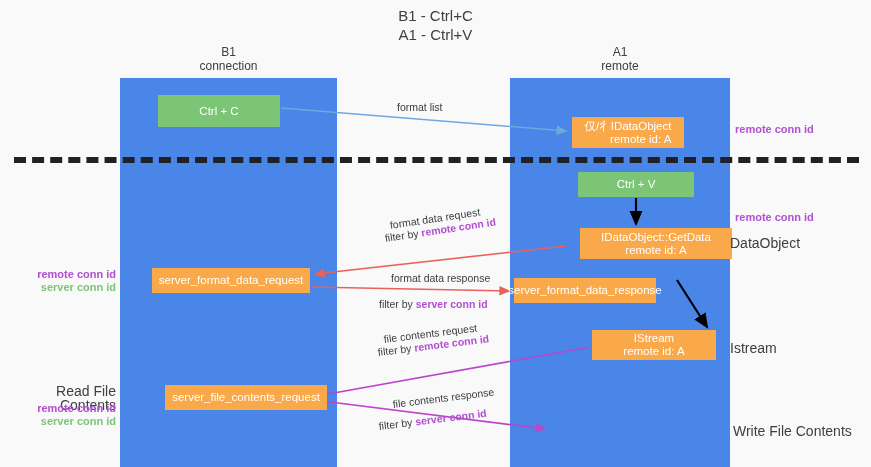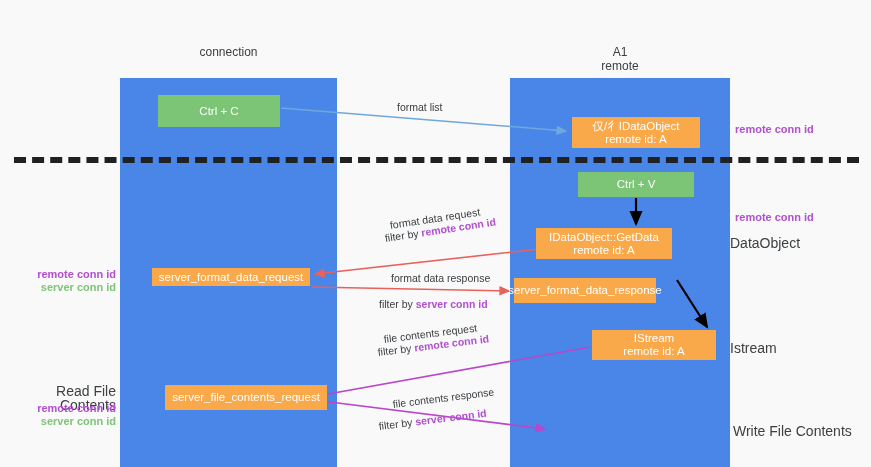--- a/index.html
+++ b/index.html
@@ -97,6 +97,10 @@
 
 <div id="stage">
 
+  <div class="abs" id="title">
+    <div>B1 - Ctrl+C</div>
+    <div>A1 - Ctrl+V</div>
+  </div>
 
   <div class="abs lane-head" id="head-left">
     <div>connection</div>

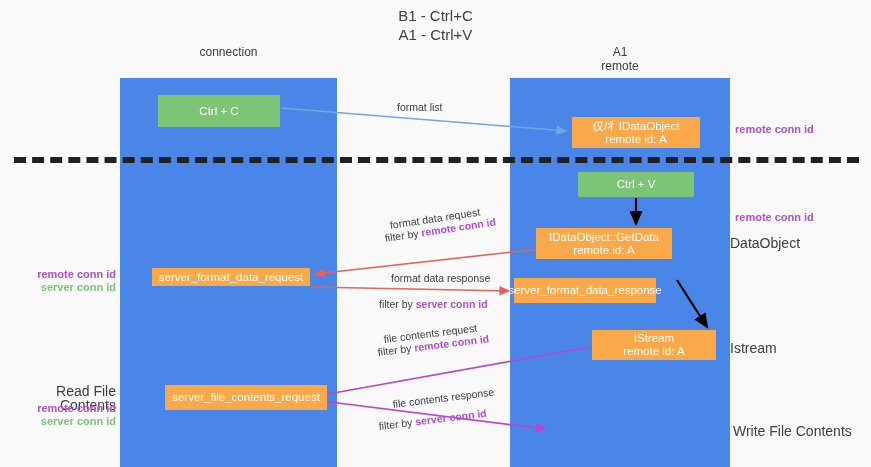--- a/index.html
+++ b/index.html
@@ -103,6 +103,7 @@
   </div>
 
   <div class="abs lane-head" id="head-left">
+    <div>B1</div>
     <div>connection</div>
   </div>
   <div class="abs lane-head" id="head-right">

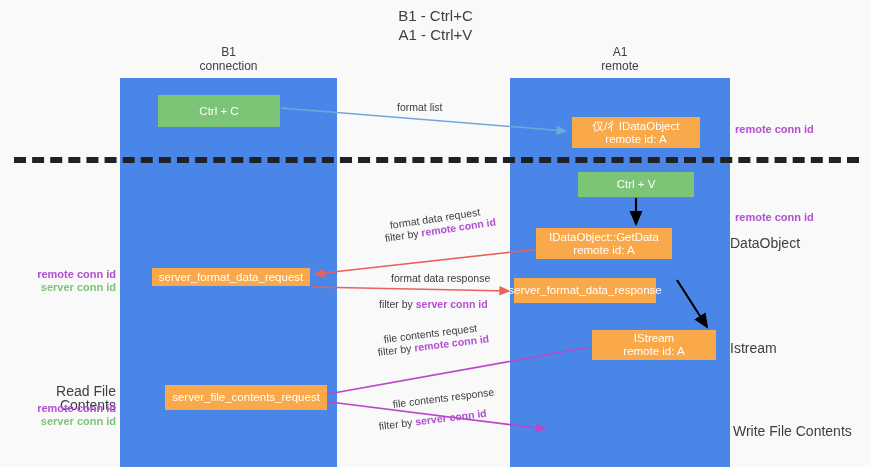--- a/index.html
+++ b/index.html
@@ -49,7 +49,7 @@
   .orange{background:#f9a94a;}
 
   #n-ctrlc{left:158px;top:95px;width:122px;height:32px;}
-  #n-idataobject{left:572px;top:117px;width:128px;height:31px;}
+  #n-idataobject{left:572px;top:117px;width:112px;height:31px;text-align:right;}
   #n-ctrlv{left:578px;top:172px;width:116px;height:25px;text-align:right;}
   #n-getdata{left:536px;top:228px;width:136px;height:31px;}
   #n-sfdreq{left:152px;top:268px;width:158px;height:18px;}

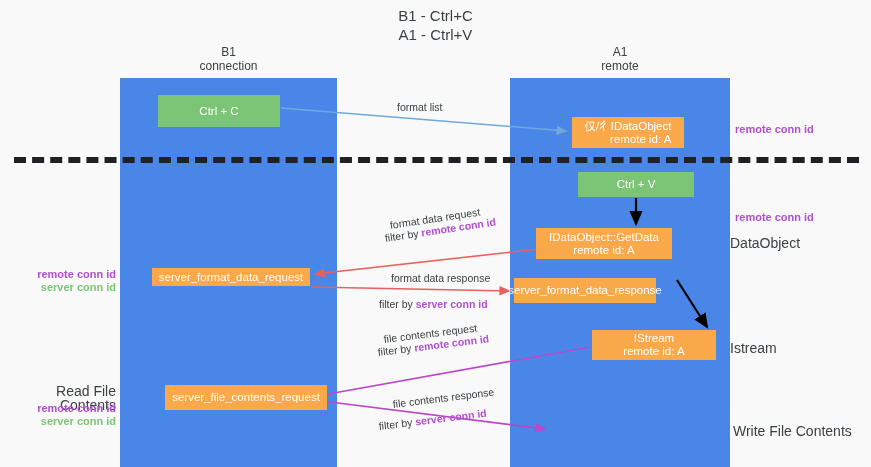--- a/index.html
+++ b/index.html
@@ -51,7 +51,7 @@
   #n-ctrlc{left:158px;top:95px;width:122px;height:32px;}
   #n-idataobject{left:572px;top:117px;width:112px;height:31px;text-align:right;}
   #n-ctrlv{left:578px;top:172px;width:116px;height:25px;text-align:right;}
-  #n-getdata{left:536px;top:228px;width:136px;height:31px;}
+  #n-getdata{left:580px;top:228px;width:152px;height:31px;}
   #n-sfdreq{left:152px;top:268px;width:158px;height:18px;}
   #n-sfdresp{left:514px;top:278px;width:142px;height:25px;}
   #n-istream{left:592px;top:330px;width:124px;height:30px;}

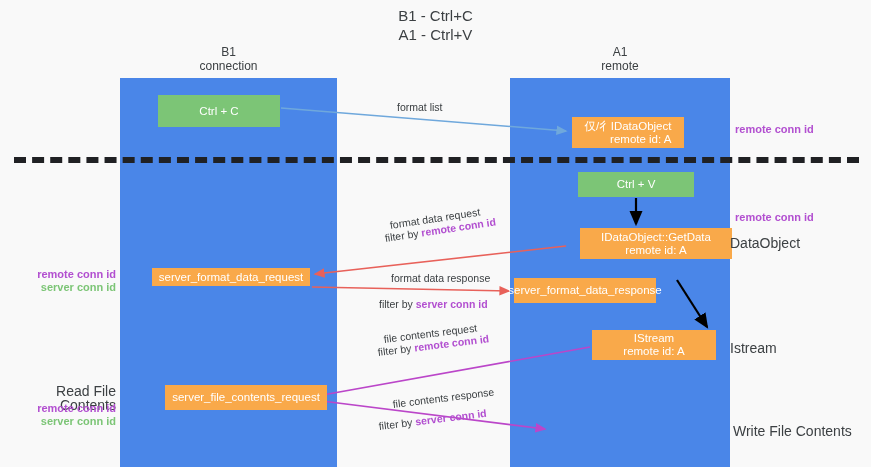--- a/index.html
+++ b/index.html
@@ -52,7 +52,7 @@
   #n-idataobject{left:572px;top:117px;width:112px;height:31px;text-align:right;}
   #n-ctrlv{left:578px;top:172px;width:116px;height:25px;text-align:right;}
   #n-getdata{left:580px;top:228px;width:152px;height:31px;}
-  #n-sfdreq{left:152px;top:268px;width:158px;height:18px;}
+  #n-sfdreq{left:152px;top:268px;width:158px;height:25px;}
   #n-sfdresp{left:514px;top:278px;width:142px;height:25px;}
   #n-istream{left:592px;top:330px;width:124px;height:30px;}
   #n-sfcreq{left:165px;top:385px;width:162px;height:25px;}

